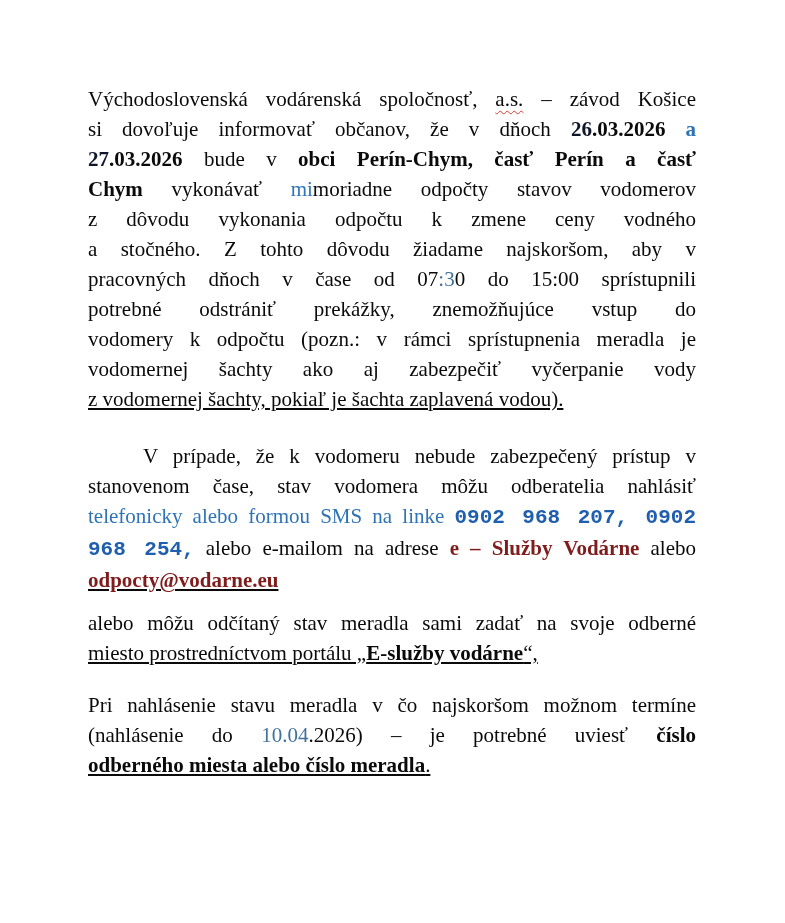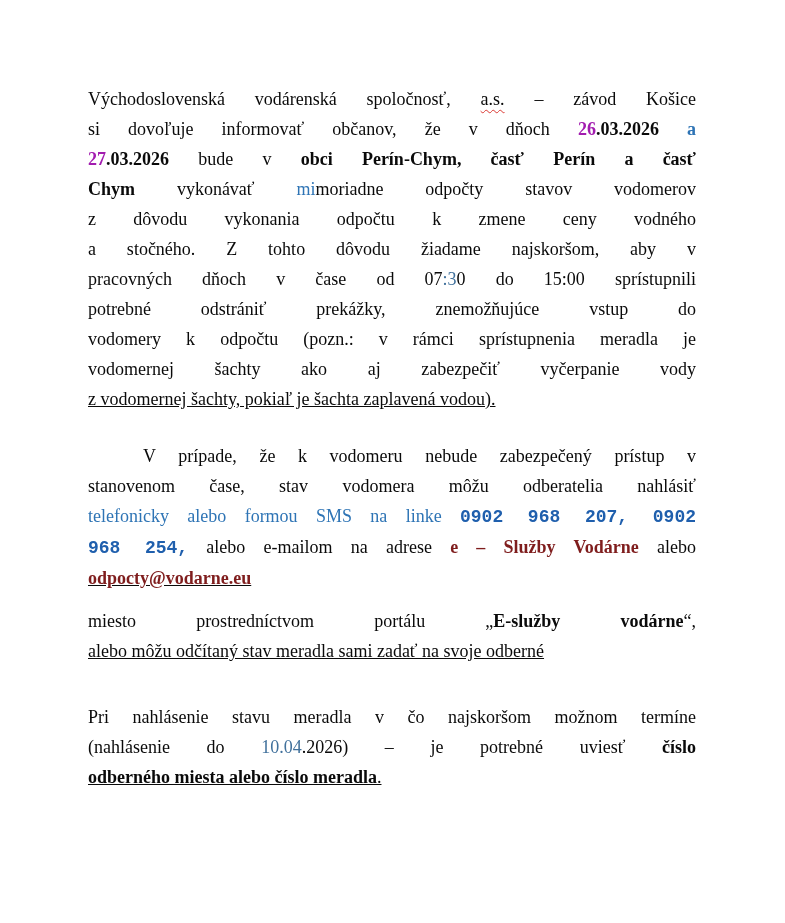--- a/index.html
+++ b/index.html
@@ -10,7 +10,7 @@
   }
   .page{
     position:absolute;left:88px;top:84px;width:608px;
-    font-size:18px;line-height:30px;
+    font-size:21px;line-height:30px;
   }
   .para{margin:0;}
   .line{text-align:justify;text-align-last:justify;}

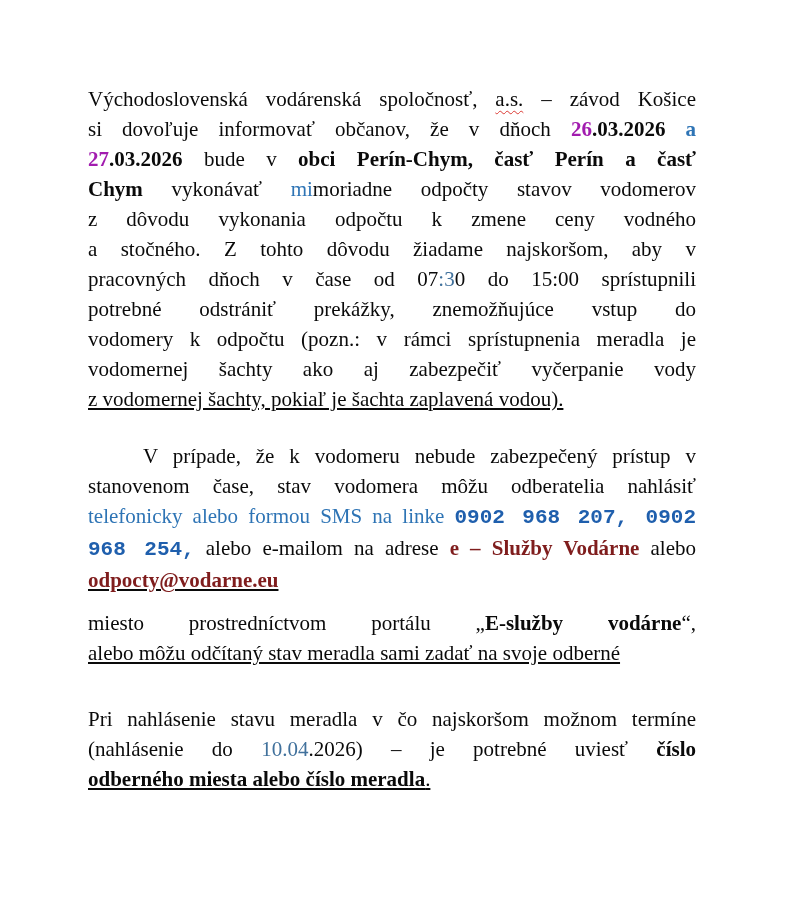--- a/index.html
+++ b/index.html
@@ -20,7 +20,7 @@
   [data-name="paragraph-portal"]{margin-top:13px;}
   [data-name="paragraph-deadline"]{margin-top:36px;}
   .bold{font-weight:700;}
-  .navy{color:#a21caf;}
+  .navy{color:#0f172a;}
   .blue{color:#2E74B5;}
   .steel{color:#41719C;}
   .phone{color:#1F5FAD;font-family:Liberation Mono, monospace;}

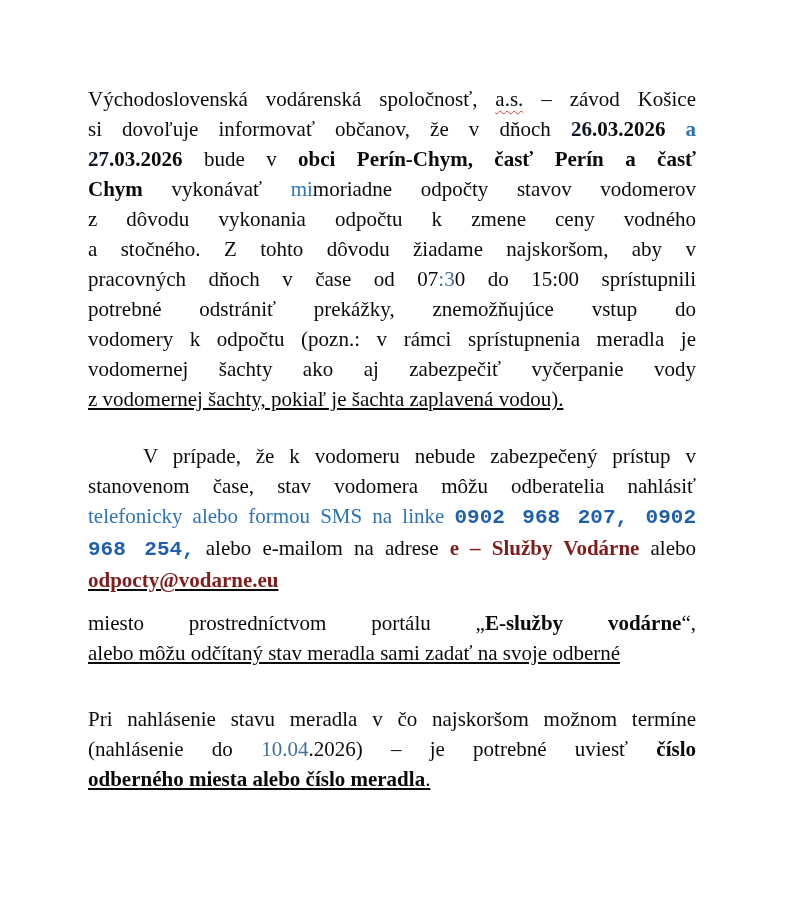--- a/index.html
+++ b/index.html
@@ -58,8 +58,8 @@
       <div class="line" data-name="text-line"><span class="bold link" data-name="email-link">odpocty@vodarne.eu</span></div>
     </div>
     <div class="para" data-name="paragraph-portal">
+      <div class="line" data-name="text-line"><span data-name="text-run">alebo môžu odčítaný stav meradla sami zadať na svoje odberné</span></div>
       <div class="line" data-name="text-line"><span data-name="text-run">miesto prostredníctvom portálu „</span><span class="bold" data-name="portal-name">E-služby vodárne</span><span data-name="text-run">“,</span></div>
-      <div class="line" data-name="text-line"><span data-name="text-run">alebo môžu odčítaný stav meradla sami zadať na svoje odberné</span></div>
     </div>
     <div class="para" data-name="paragraph-deadline">
       <div class="line" data-name="text-line"><span data-name="text-run">Pri nahlásenie stavu meradla v čo najskoršom možnom termíne</span></div>

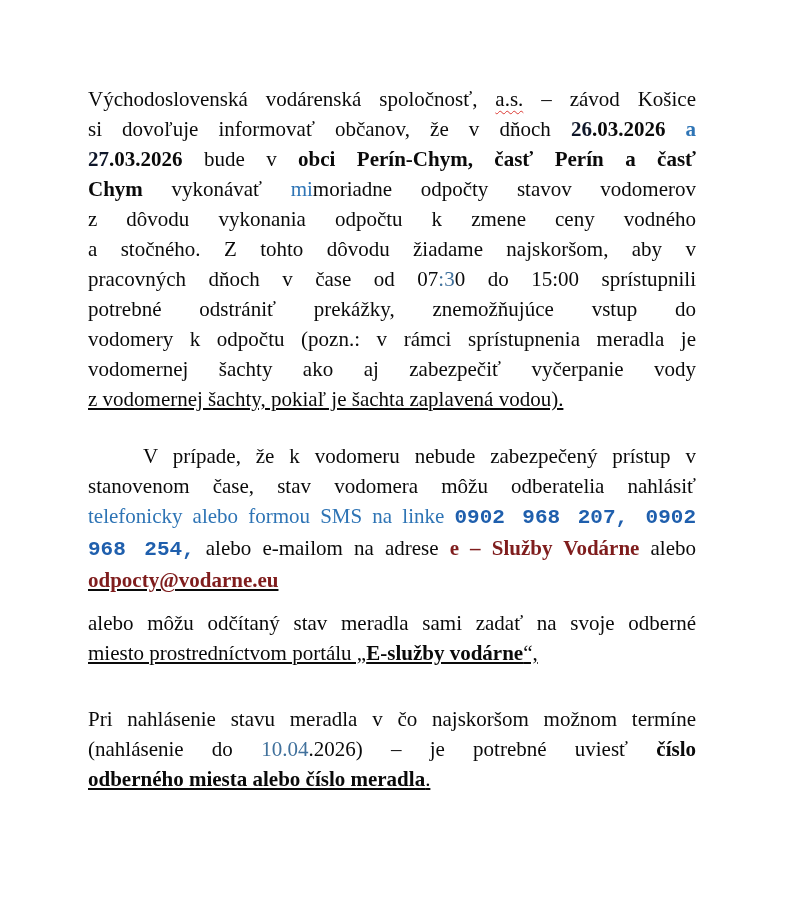--- a/index.html
+++ b/index.html
@@ -18,7 +18,7 @@
   [data-name="paragraph-contact"]{margin-top:27px;}
   [data-name="paragraph-contact"] .line:first-child{text-indent:55px;}
   [data-name="paragraph-portal"]{margin-top:13px;}
-  [data-name="paragraph-deadline"]{margin-top:36px;}
+  [data-name="paragraph-deadline"]{margin-top:22px;}
   .bold{font-weight:700;}
   .navy{color:#0f172a;}
   .blue{color:#2E74B5;}

